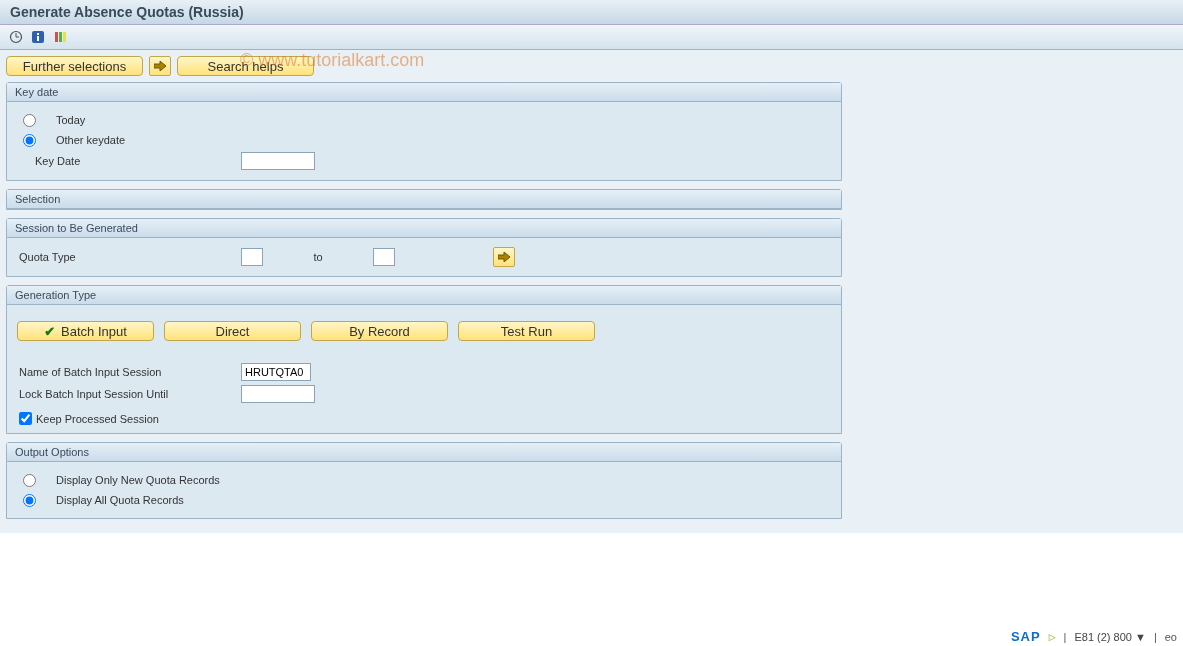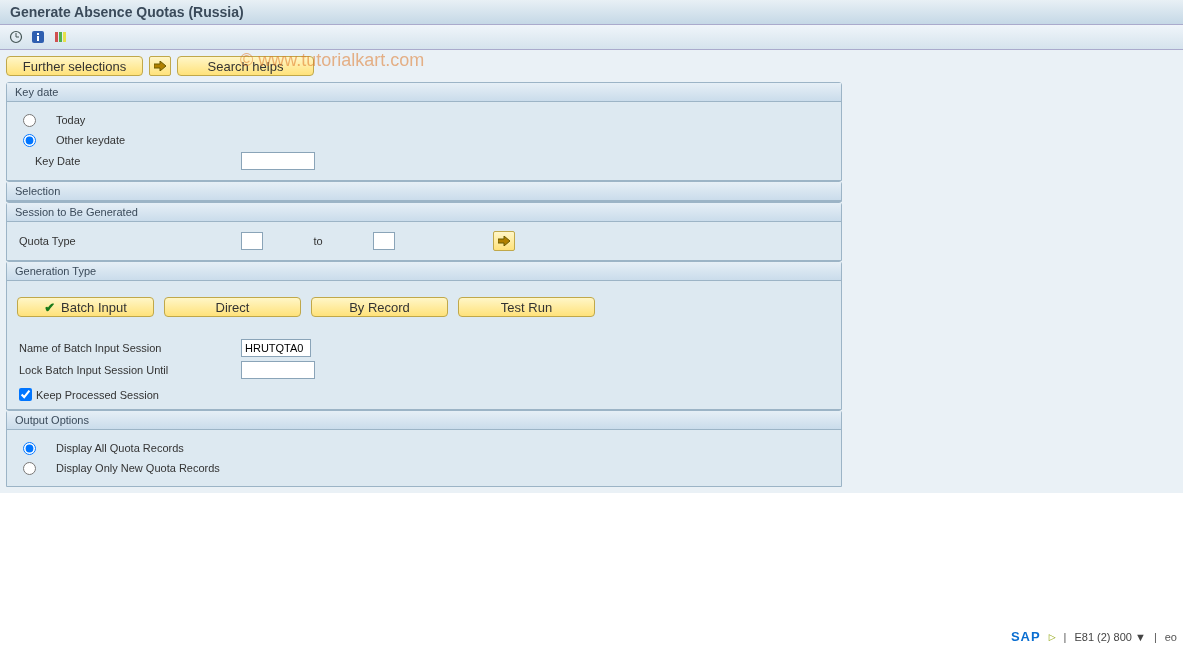--- a/index.html
+++ b/index.html
@@ -9,7 +9,7 @@
   .toolbar { background: linear-gradient(to bottom, #f0f5fa, #d5e3ed); padding: 4px 8px; border-bottom: 1px solid #aac; display:flex; align-items:center; gap:6px;}
   .toolbar-icon { width:16px; height:16px; display:inline-flex; align-items:center; justify-content:center; cursor:pointer;}
   .content { background: #eaf1f6; padding: 6px; position:relative;}
-  .group { border: 1px solid #9cb4c6; border-radius: 3px 3px 0 0; width: 836px; background: #dde9f1; }
+  .group { border: 1px solid #9cb4c6; border-radius: 3px 3px 0 0; margin-bottom: 8px; width: 836px; background: #dde9f1; }
   .group-title { background: linear-gradient(to bottom, #e6eff6, #cadceb); padding: 3px 8px; border-bottom: 1px solid #9cb4c6; color: #3a4a5a; }
   .group-body { padding: 8px 10px; background: #dde9f1; }
   .btn { display:inline-flex; align-items:center; justify-content:center; height:20px; background: linear-gradient(to bottom, #fff6c7, #ffe27a); border:1px solid #c0a84a; border-radius:4px; cursor:pointer; padding:2px 8px; color:#333; font-size:13px; }

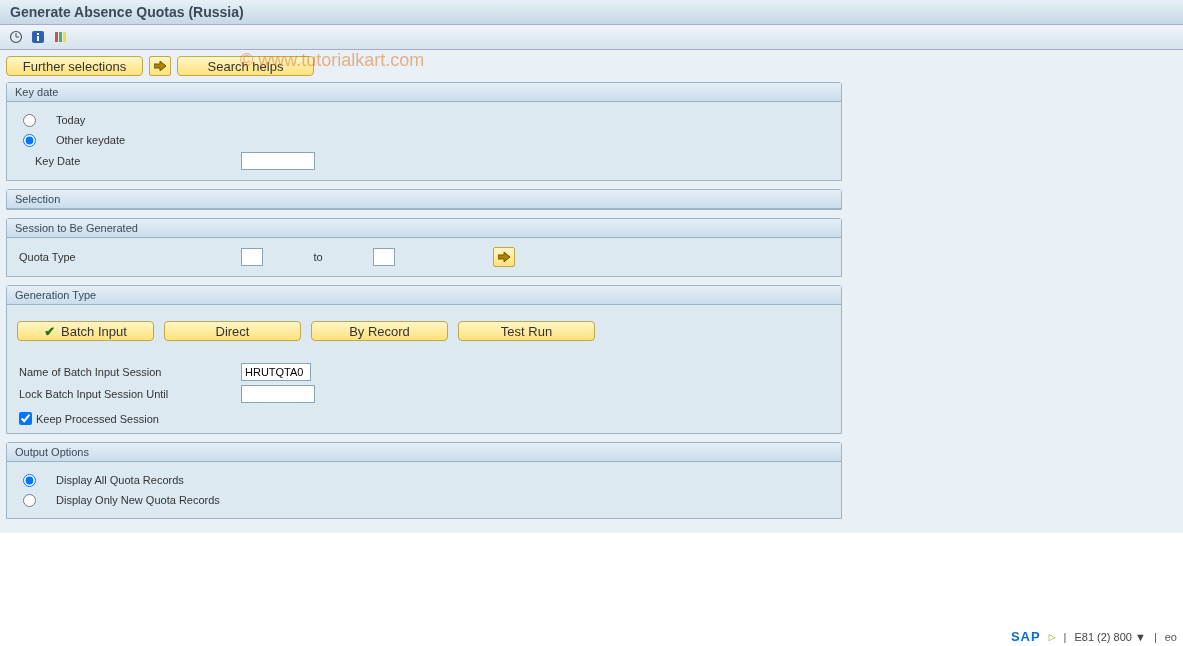--- a/index.html
+++ b/index.html
@@ -146,12 +146,12 @@
     <div class="group-title">Output Options</div>
     <div class="group-body">
       <div class="radio-row">
+        <input type="radio" name="out" style="">
+        <span>Display Only New Quota Records</span>
+      </div>
+      <div class="radio-row">
         <input type="radio" name="out" checked="" style="">
         <span>Display All Quota Records</span>
-      </div>
-      <div class="radio-row">
-        <input type="radio" name="out" style="">
-        <span>Display Only New Quota Records</span>
       </div>
     </div>
   </div>

